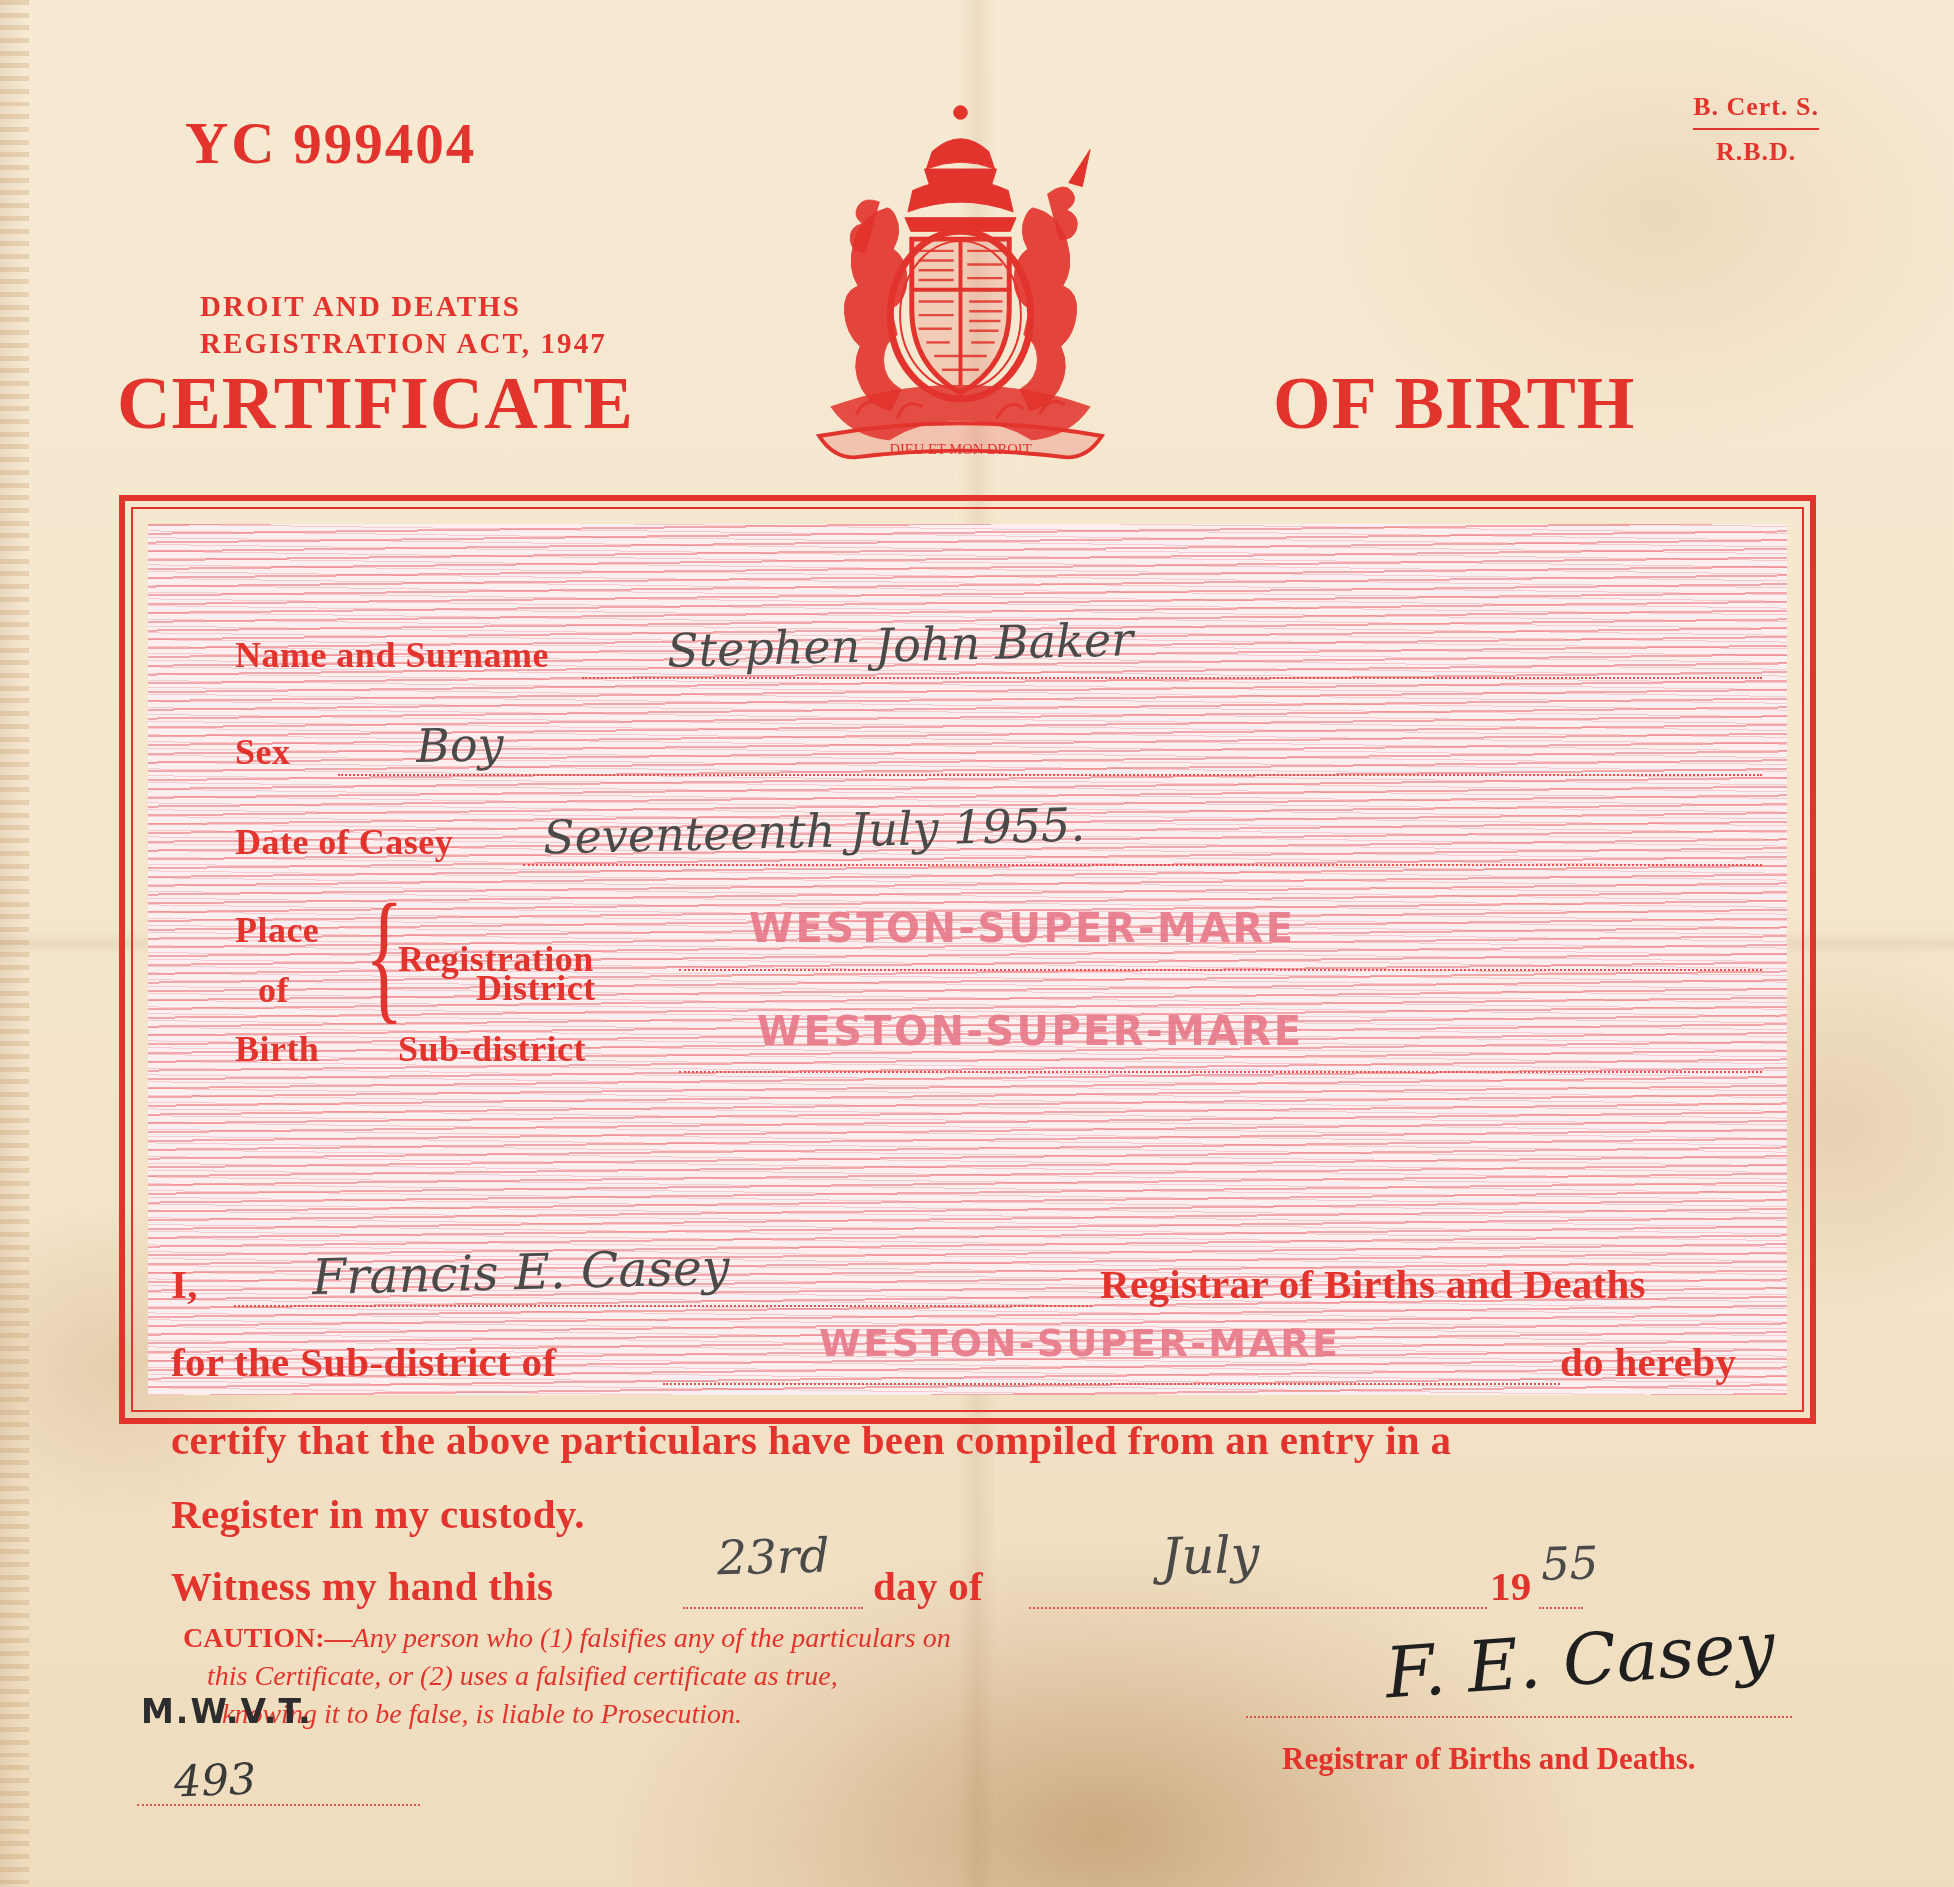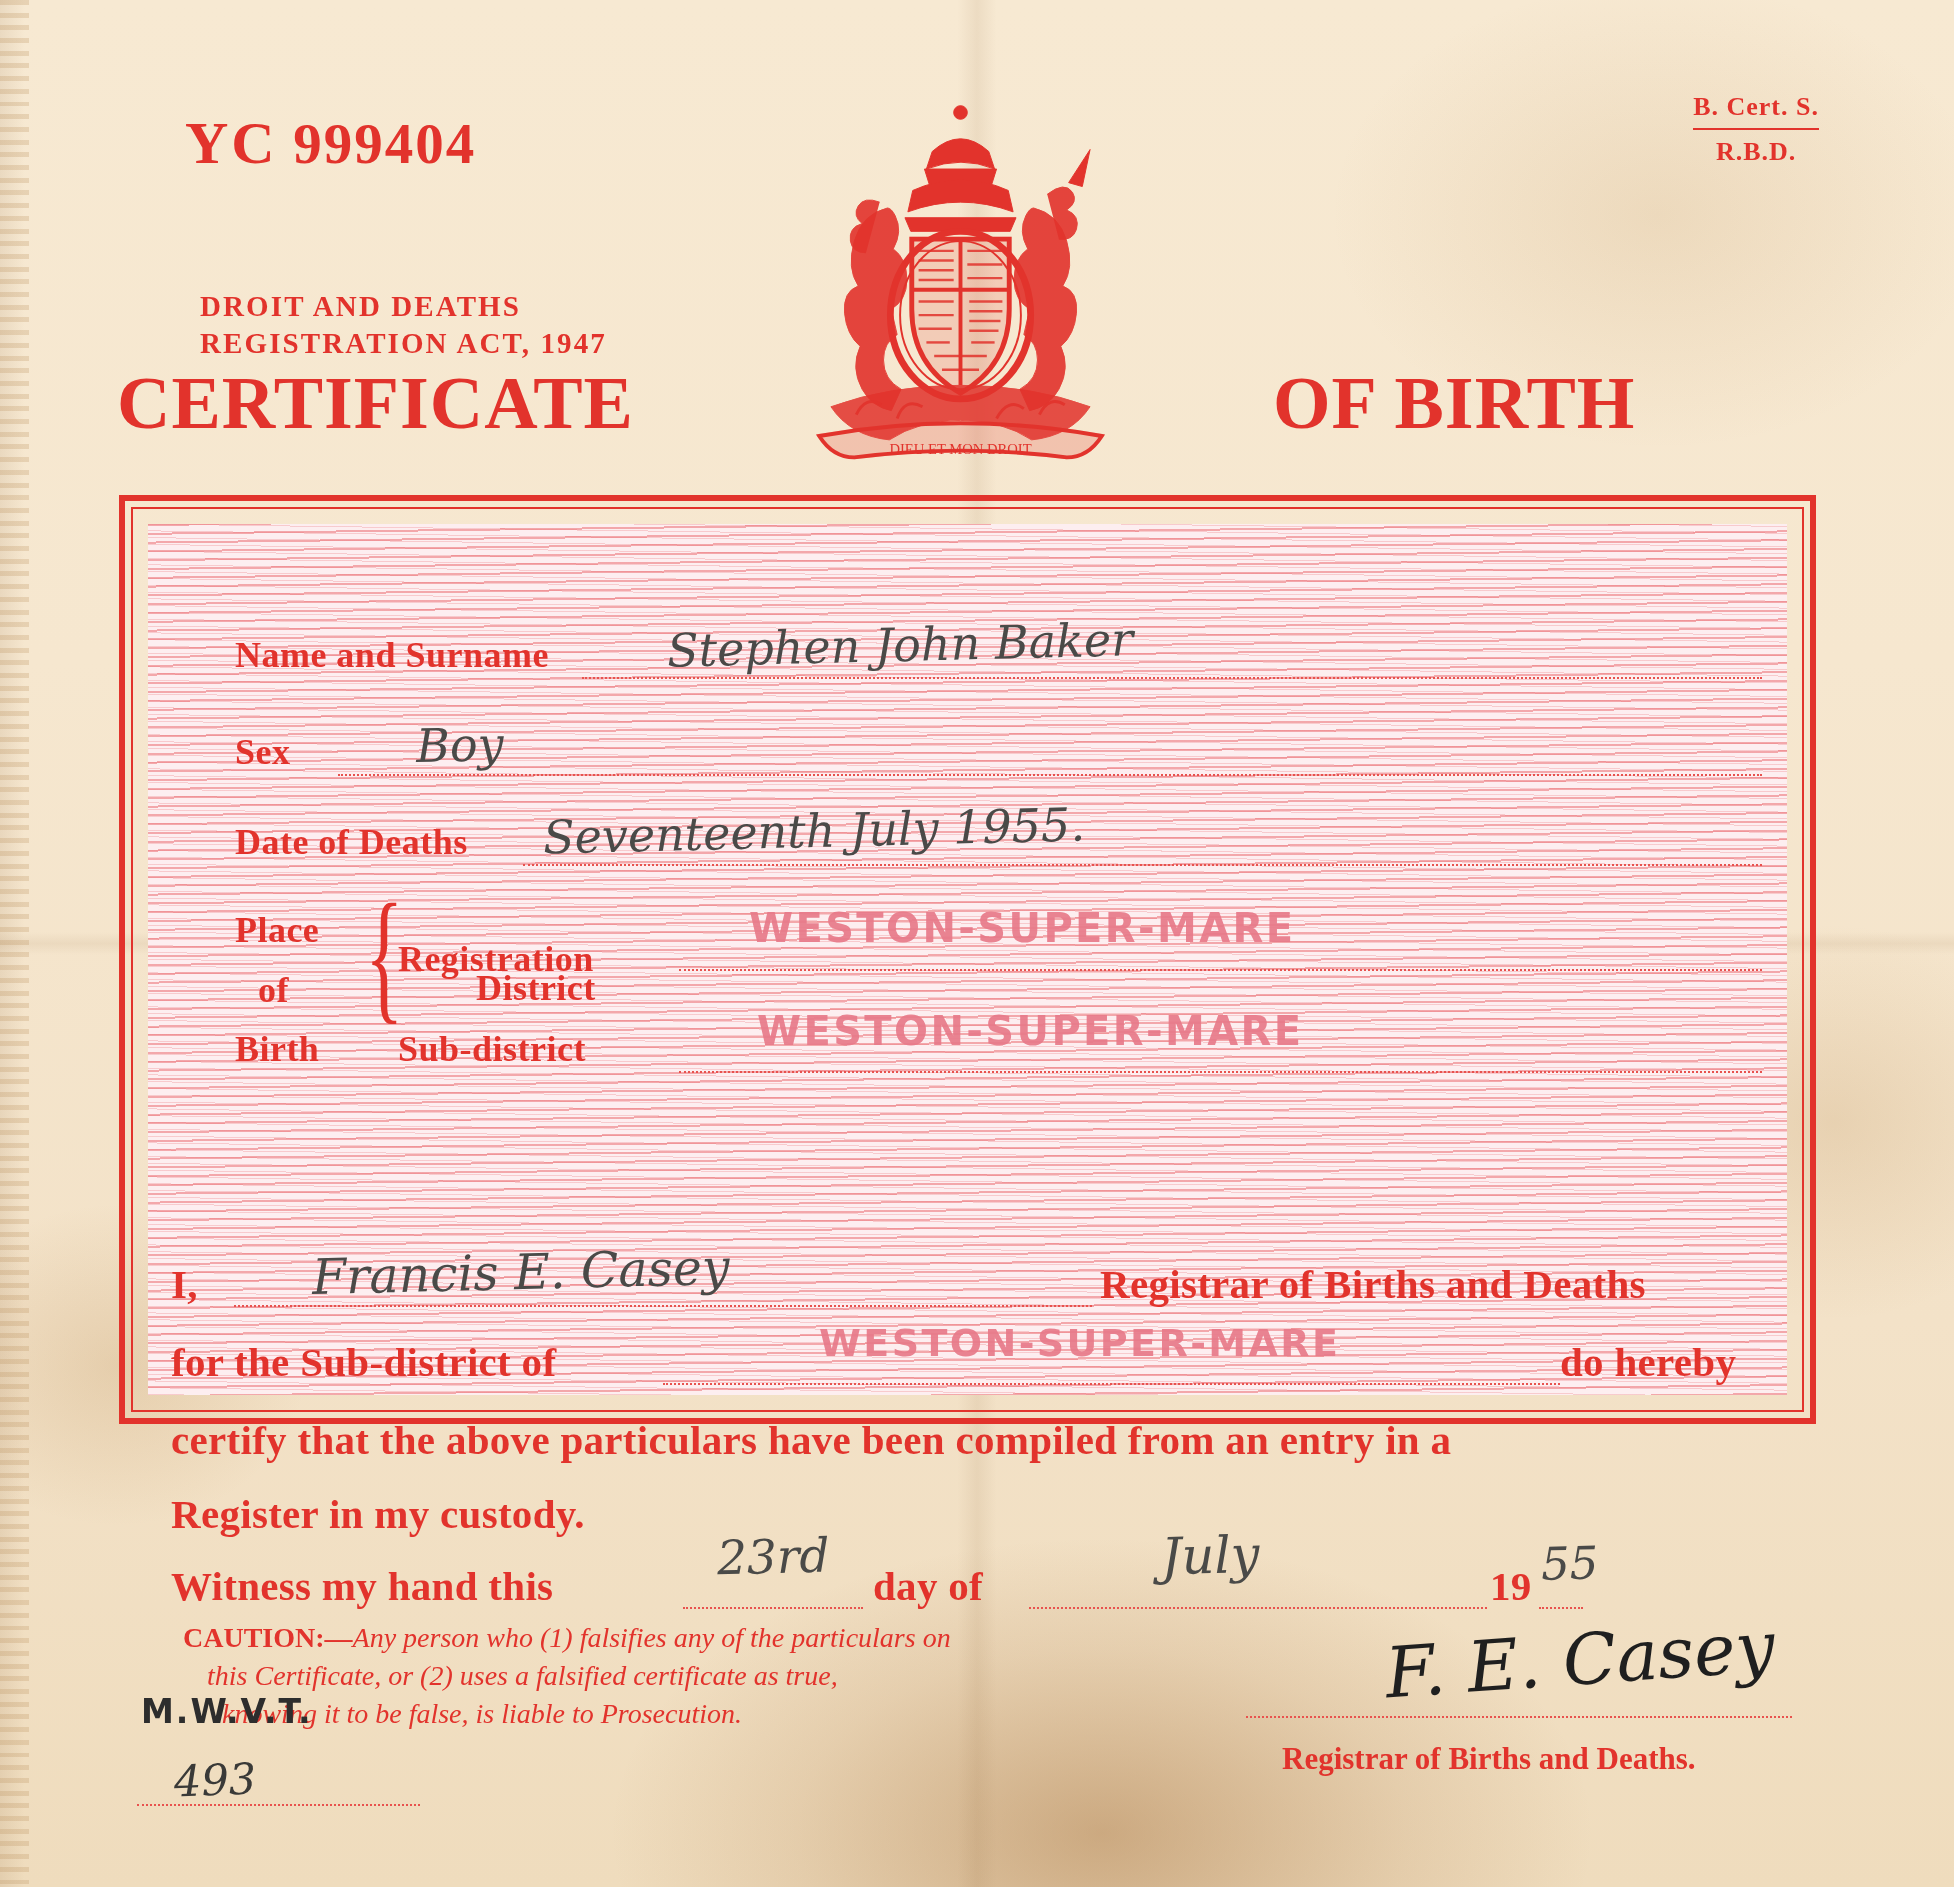--- a/index.html
+++ b/index.html
@@ -356,7 +356,7 @@
       <div class="dots" style="left:205px; top:265px; width:1424px;"></div>
       <div class="hand" style="left:283px; top:209px; font-size:46px;">Boy</div>
 
-      <div class="field" style="left:102px; top:312px;">Date of Deaths</div>
+      <div class="field" style="left:102px; top:312px;">Date of Casey</div>
       <div class="dots" style="left:390px; top:355px; width:1239px;"></div>
       <div class="hand" style="left:410px; top:295px; font-size:46px;">Seventeenth   July   1955.</div>
 

